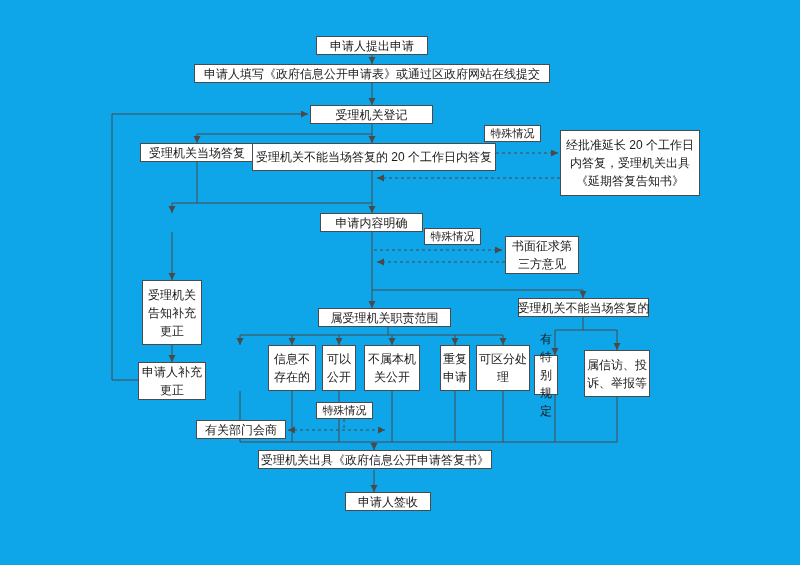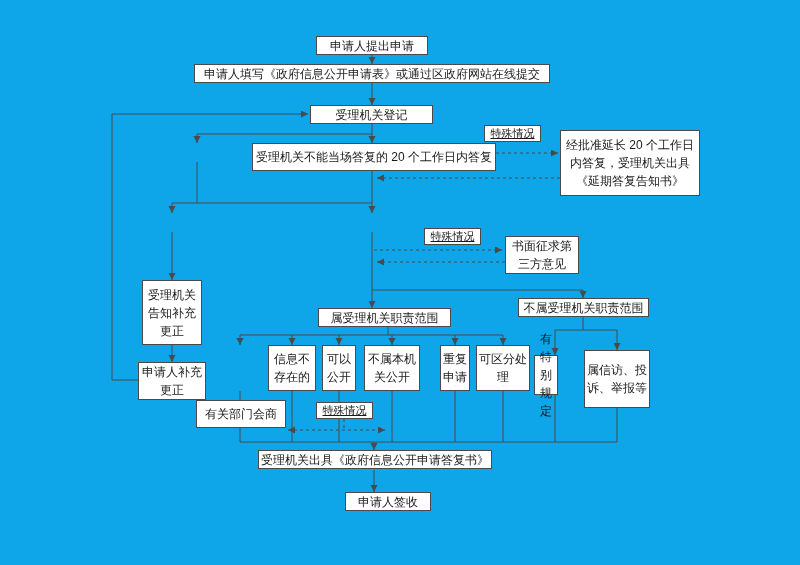--- a/index.html
+++ b/index.html
@@ -16,7 +16,7 @@
     text-align:center;padding:0 2px;
   }
   .node.nw{white-space:nowrap;}
-  .node.sm{font-size:11px;line-height:1.2;text-decoration:underline;}
+  .node.sm{font-size:11px;line-height:1.2;}
 </style>
 </head>
 <body>

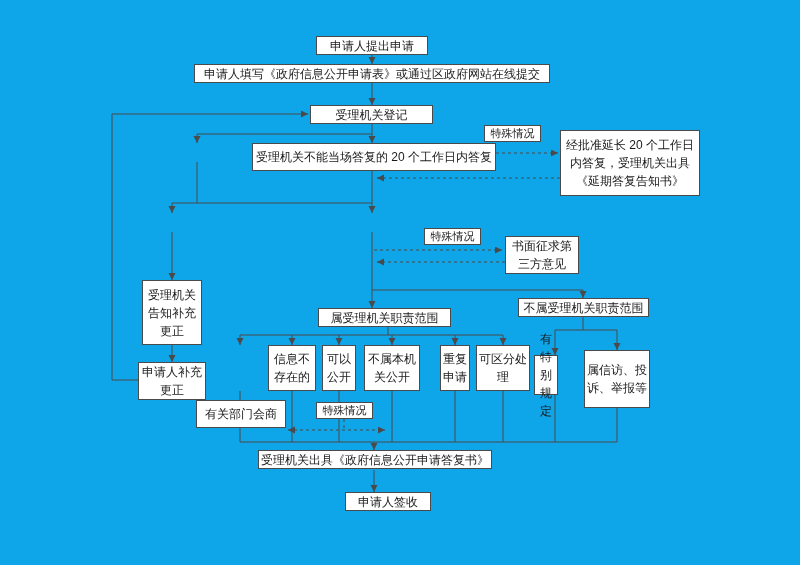--- a/index.html
+++ b/index.html
@@ -88,6 +88,7 @@
 
   <div class="node nw sm" style="left:484px;top:125px;width:57px;height:17px">特殊情况</div>
 
+  <div class="node nw" style="left:140px;top:143px;width:114px;height:19px">受理机关当场答复</div>
 
   <div class="node nw" style="left:252px;top:143px;width:244px;height:28px">受理机关不能当场答复的 20 个工作日内答复</div>
 

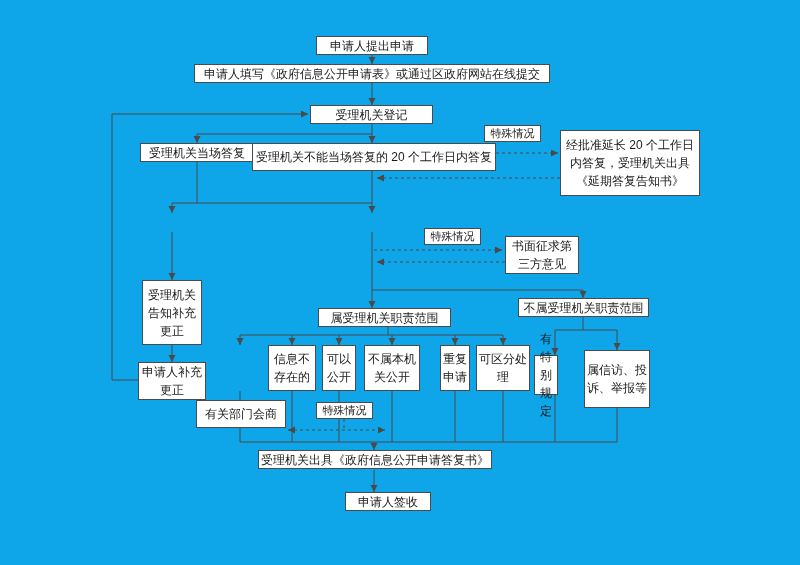--- a/index.html
+++ b/index.html
@@ -95,6 +95,7 @@
   <div class="node" style="left:560px;top:130px;width:140px;height:66px">经批准延长 20 个工作日内答复，受理机关出具《延期答复告知书》</div>
 
 
+  <div class="node nw" style="left:320px;top:213px;width:103px;height:19px">申请内容明确</div>
 
   <div class="node nw sm" style="left:424px;top:228px;width:57px;height:17px">特殊情况</div>
 

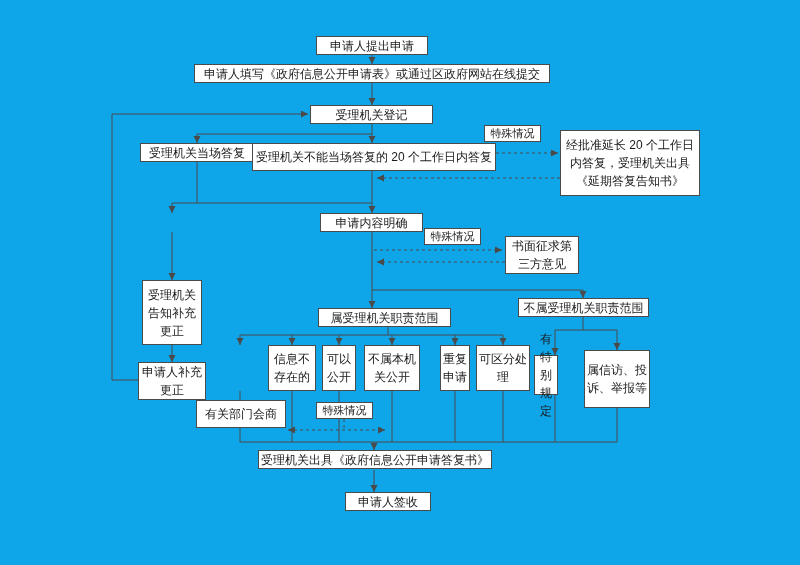--- a/index.html
+++ b/index.html
@@ -105,7 +105,7 @@
 
   <div class="node nw" style="left:318px;top:308px;width:133px;height:19px">属受理机关职责范围</div>
 
-  <div class="node nw" style="left:518px;top:298px;width:131px;height:19px">不属受理机关职责范围</div>
+  <div class="node nw" style="left:518px;top:298px;width:131px;height:19px">受理机关不能当场答复的</div>
 
   <div class="node" style="left:138px;top:362px;width:68px;height:38px">申请人补充更正</div>
 

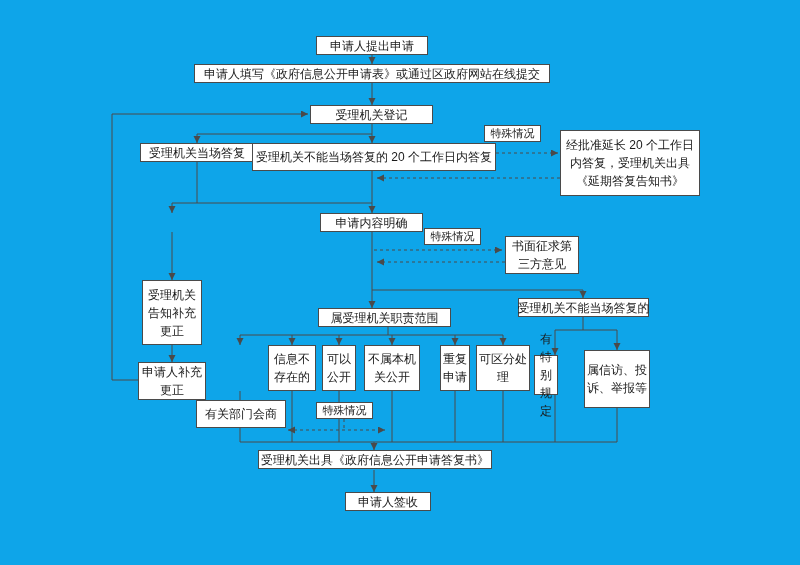--- a/index.html
+++ b/index.html
@@ -122,7 +122,7 @@
 
   <div class="node" style="left:534px;top:355px;width:24px;height:40px">有特别规定</div>
 
-  <div class="node" style="left:584px;top:350px;width:66px;height:58px">属信访、投诉、举报等</div>
+  <div class="node" style="left:584px;top:350px;width:66px;height:47px">属信访、投诉、举报等</div>
 
   <div class="node nw sm" style="left:316px;top:402px;width:57px;height:17px">特殊情况</div>
 

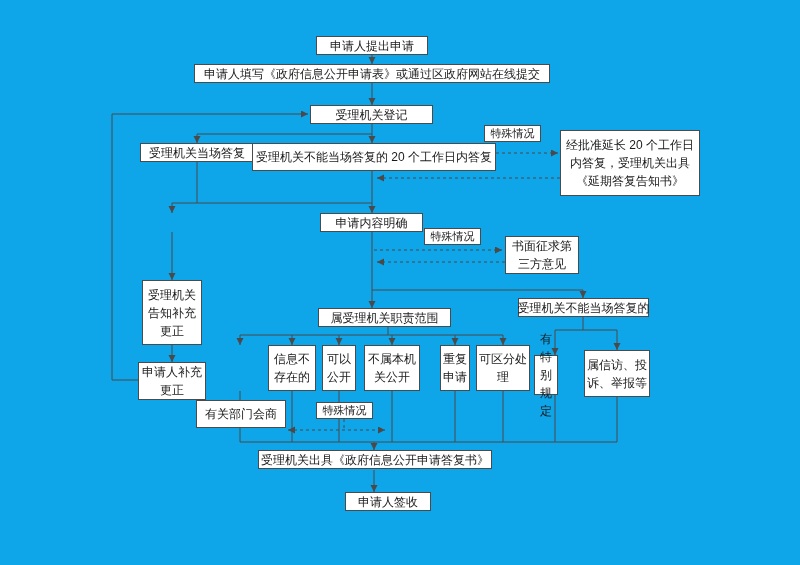--- a/index.html
+++ b/index.html
@@ -126,7 +126,7 @@
 
   <div class="node nw sm" style="left:316px;top:402px;width:57px;height:17px">特殊情况</div>
 
-  <div class="node nw" style="left:196px;top:400px;width:90px;height:28px">有关部门会商</div>
+  <div class="node nw" style="left:196px;top:420px;width:90px;height:19px">有关部门会商</div>
 
   <div class="node nw" style="left:258px;top:450px;width:234px;height:19px">受理机关出具《政府信息公开申请答复书》</div>
 

